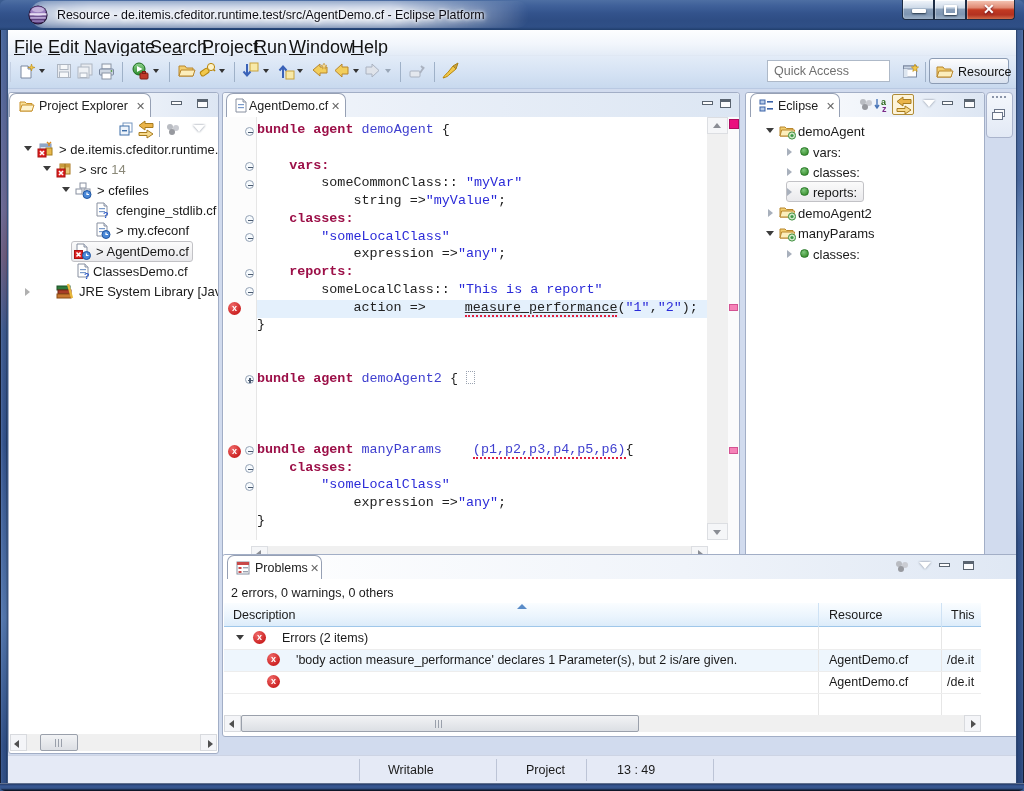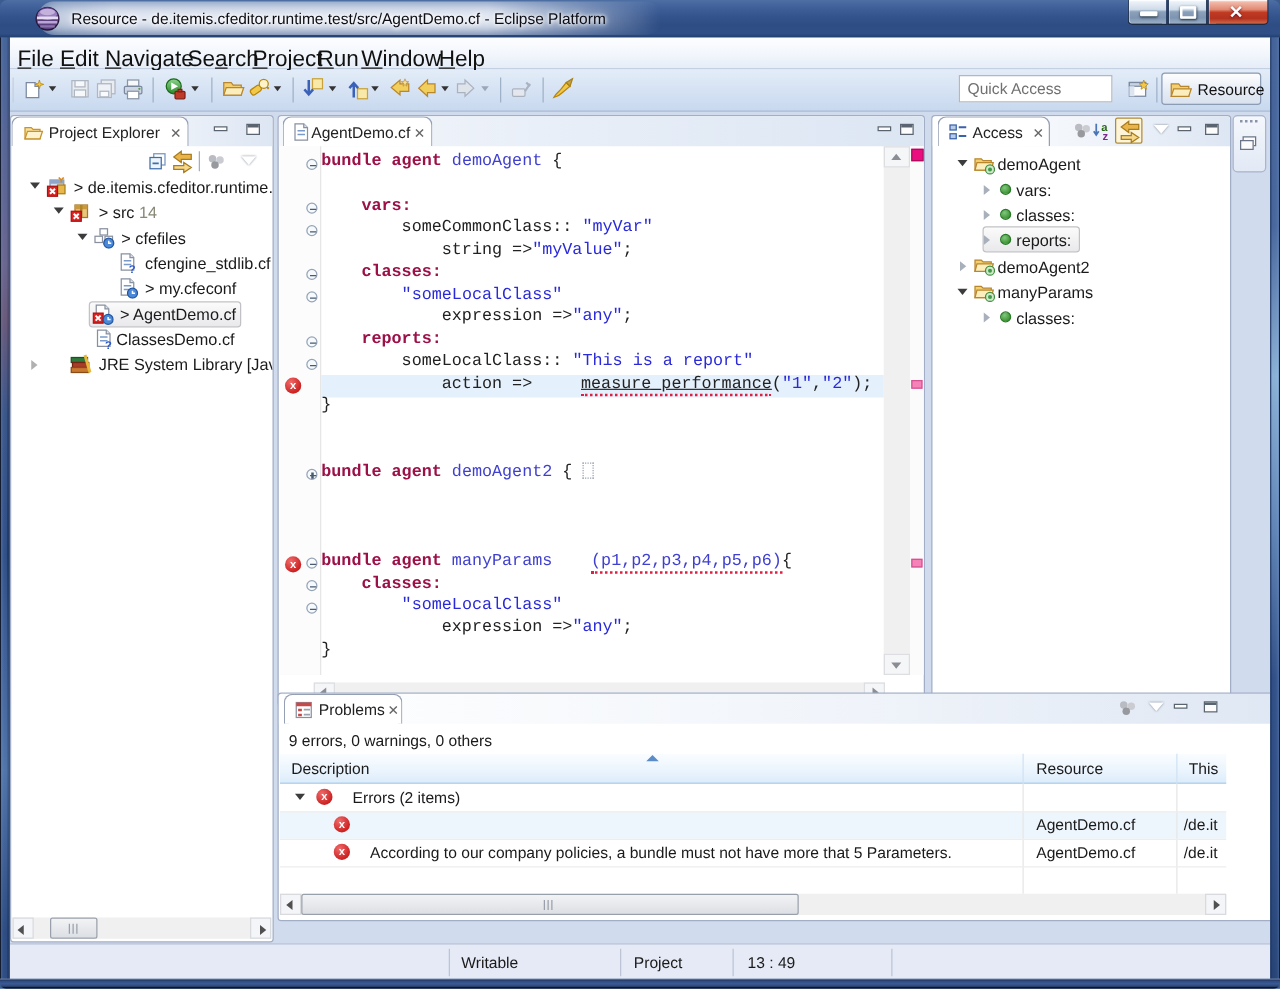--- a/index.html
+++ b/index.html
@@ -472,7 +472,7 @@
       <rect x="8" y="2" width="6" height="1.6" fill="#3a62a8"></rect>
       <rect x="8" y="9" width="6" height="1.6" fill="#3a62a8"></rect>
     </svg>
-    <span class="tx" style="left:27px">Access</span>
+    <span class="tx" style="left:27px">Eclipse</span>
     <span class="tclose" style="left:75px">✕</span>
   </div>
   <svg style="position:absolute;left:112px;top:5px" width="16" height="14" viewBox="0 0 16 14">

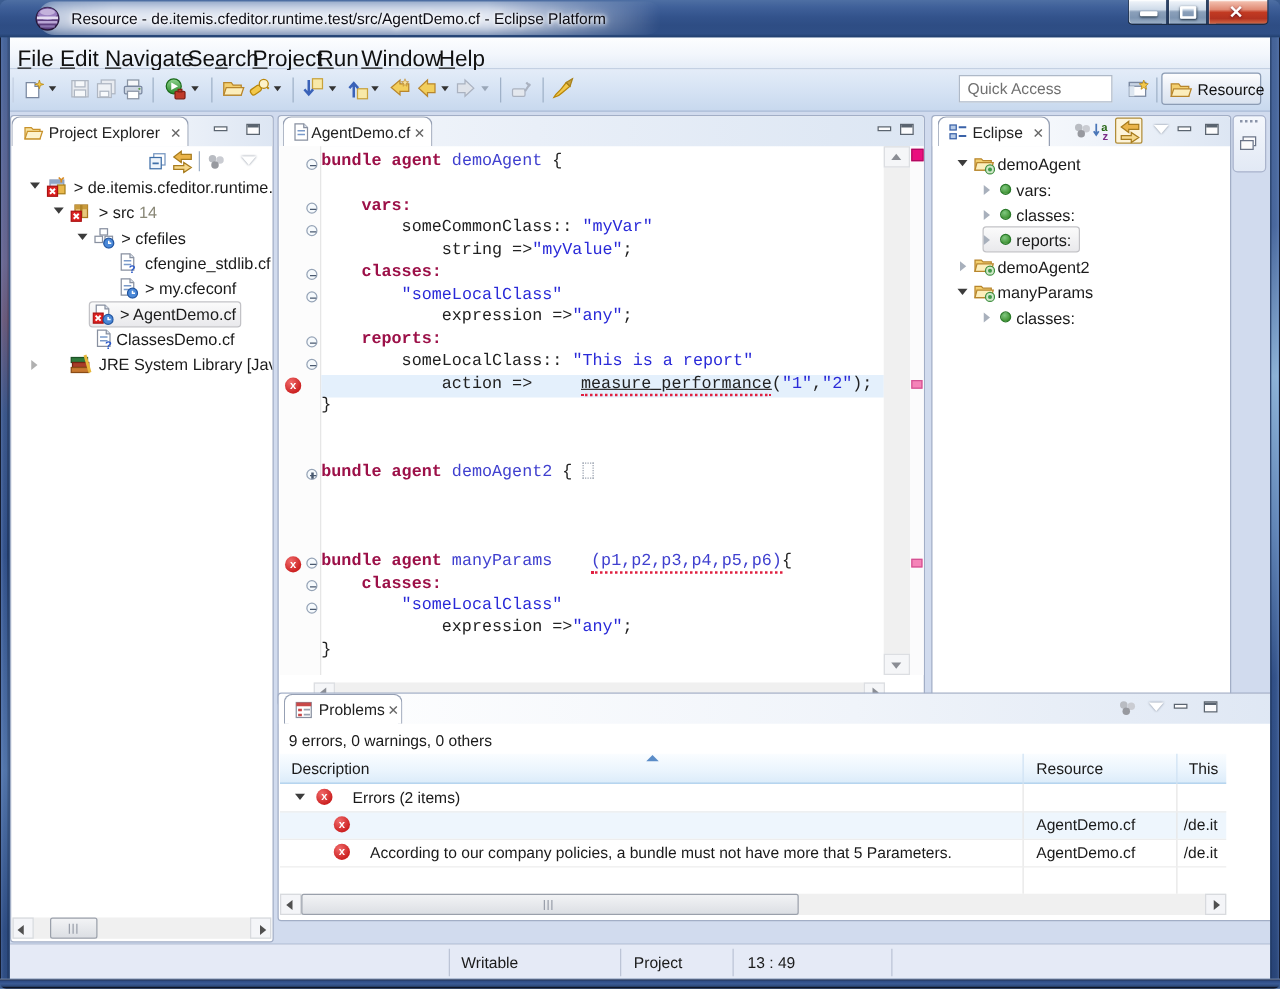--- a/index.html
+++ b/index.html
@@ -568,7 +568,7 @@
   <div class="minmax" style="left:740px;top:6px">
       <div style="position:absolute;left:0;top:0;width:9px;height:2px;background:#5a6470"></div>
     </div>
-  <div style="position:absolute;left:8px;top:31px;font-size:12.5px;color:#1a1a1a">9 errors, 0 warnings, 0 others</div>
+  <div style="position:absolute;left:8px;top:31px;font-size:12.5px;color:#1a1a1a">2 errors, 0 warnings, 0 others</div>
 
   <div style="position:absolute;left:1px;top:48px;width:757px;height:24px;background:linear-gradient(180deg,#fafdff 0%,#eaf4fd 60%,#dcecfa 100%);border-bottom:1px solid #9fc7ea">
     <span style="position:absolute;left:9px;top:5px;font-size:12.5px;color:#1a1a1a">Description</span>

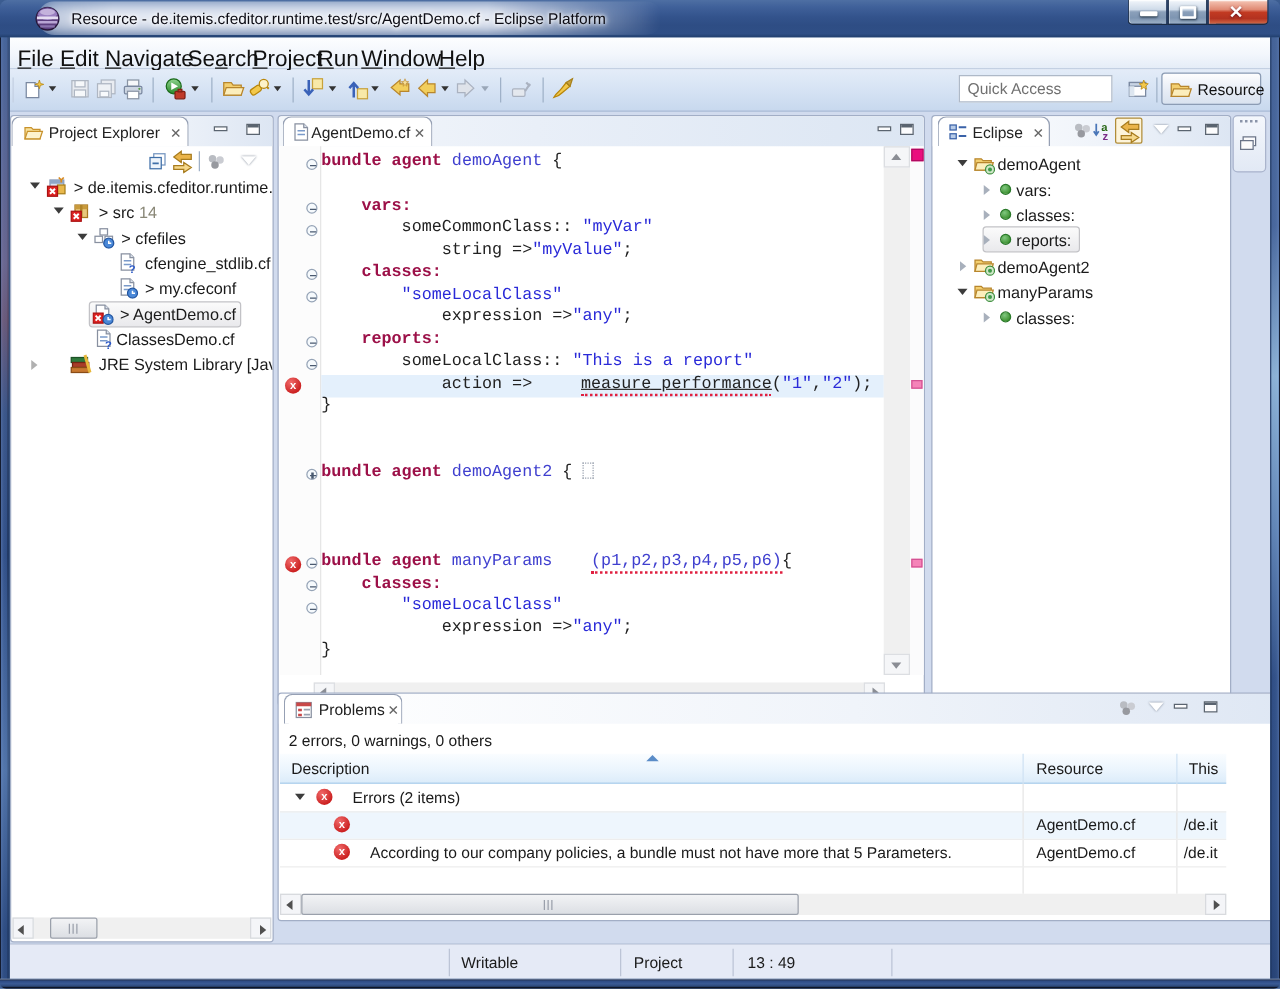--- a/index.html
+++ b/index.html
@@ -586,6 +586,7 @@
   </div>
   <div style="position:absolute;left:1px;top:94px;width:757px;height:22px;background:#eef6fd">
     <div class="errcirc" style="left:43px;top:4px;width:13px;height:13px;font-size:9px;line-height:13px">x</div>
+    <span style="position:absolute;left:72px;top:4px;font-size:12.5px;color:#1a1a1a">'body action measure_performance' declares 1 Parameter(s), but 2 is/are given.</span>
     <span style="position:absolute;left:605px;top:4px;font-size:12.5px;color:#1a1a1a">AgentDemo.cf</span>
     <span style="position:absolute;left:723px;top:4px;font-size:12.5px;color:#1a1a1a">/de.it</span>
   </div>

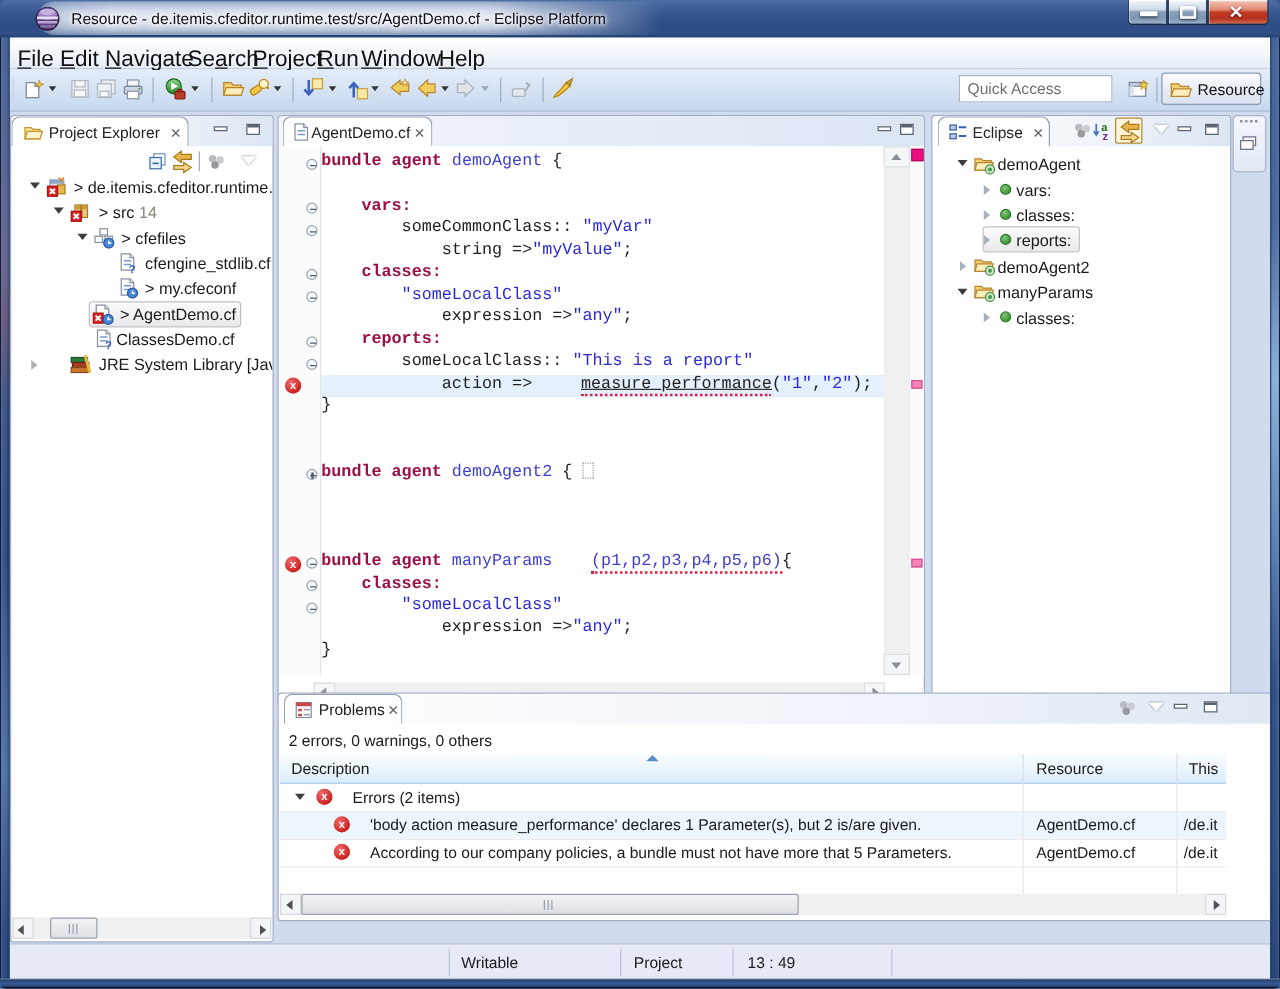--- a/index.html
+++ b/index.html
@@ -592,7 +592,6 @@
   </div>
   <div style="position:absolute;left:1px;top:116px;width:757px;height:22px">
     <div class="errcirc" style="left:43px;top:4px;width:13px;height:13px;font-size:9px;line-height:13px">x</div>
-    <span style="position:absolute;left:72px;top:4px;font-size:12.5px;color:#1a1a1a">According to our company policies, a bundle must not have more that 5 Parameters.</span>
     <span style="position:absolute;left:605px;top:4px;font-size:12.5px;color:#1a1a1a">AgentDemo.cf</span>
     <span style="position:absolute;left:723px;top:4px;font-size:12.5px;color:#1a1a1a">/de.it</span>
   </div>

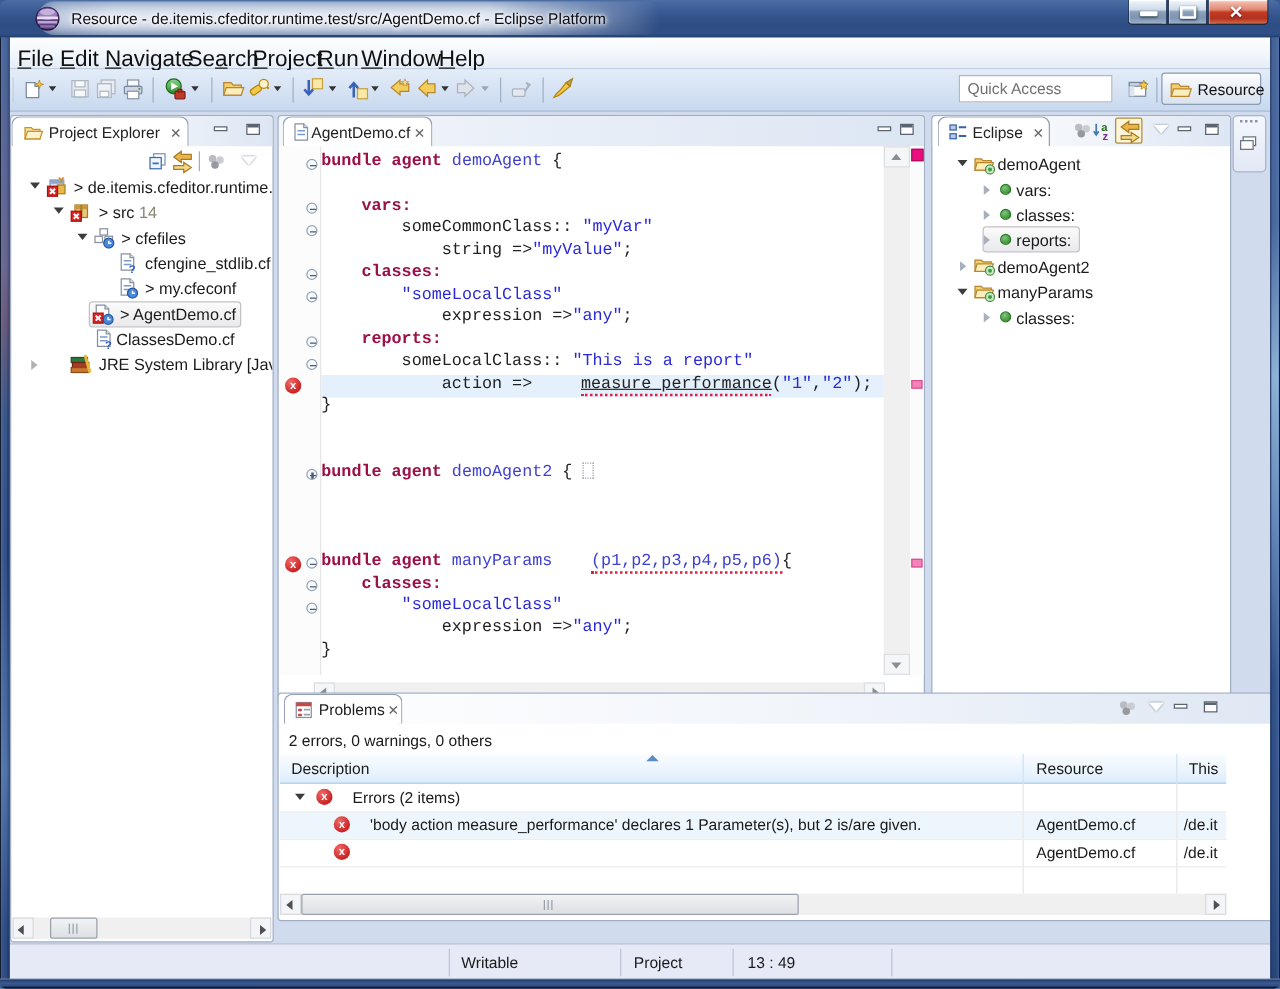--- a/index.html
+++ b/index.html
@@ -89,7 +89,7 @@
 .errcirc { position:absolute; border-radius:50%; background:radial-gradient(circle at 35% 30%,#f06a6a,#cc2222 70%); color:#fff; font-weight:bold; text-align:center; }
 
 #statusbar { left:8px; top:755px; width:1008px; height:28px; background:#e5eaf6; border-top:1px solid #cdd4e4; }
-#statusbar span { position:absolute; top:7px; font-size:12.5px; color:#1a1a1a; }
+#statusbar span { position:absolute; top:7px; font-size:12.5px; color:#1a1a1a;margin-left:19px; }
 .stsep { position:absolute; top:3px; width:1px; height:22px; background:#bcc4d6; }
 </style>
 </head>

